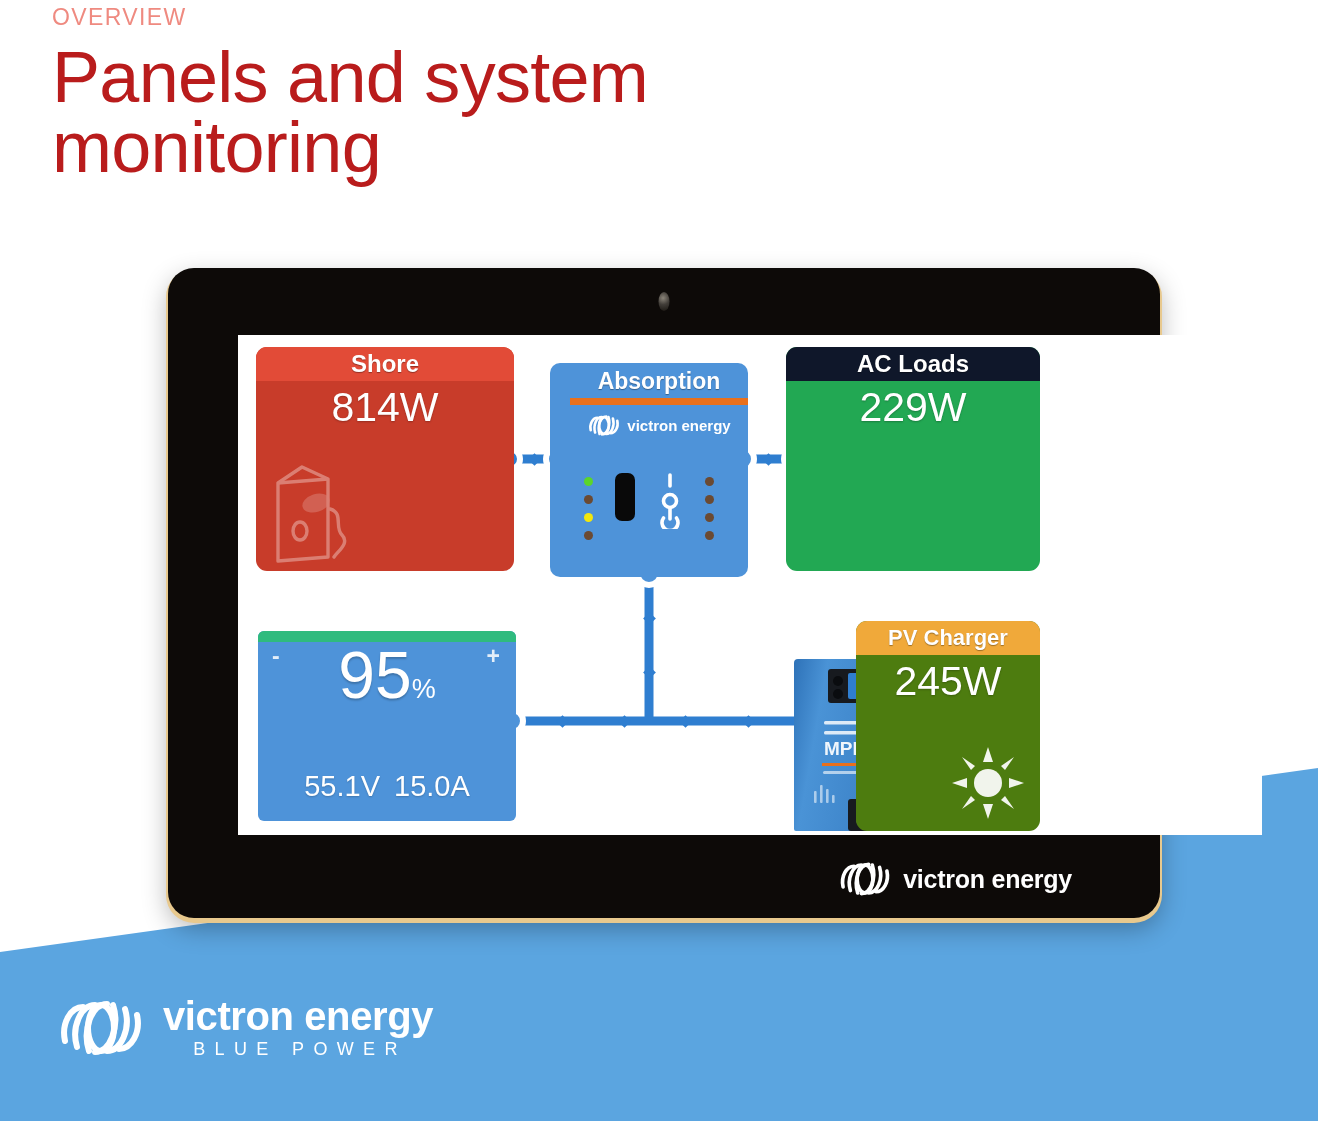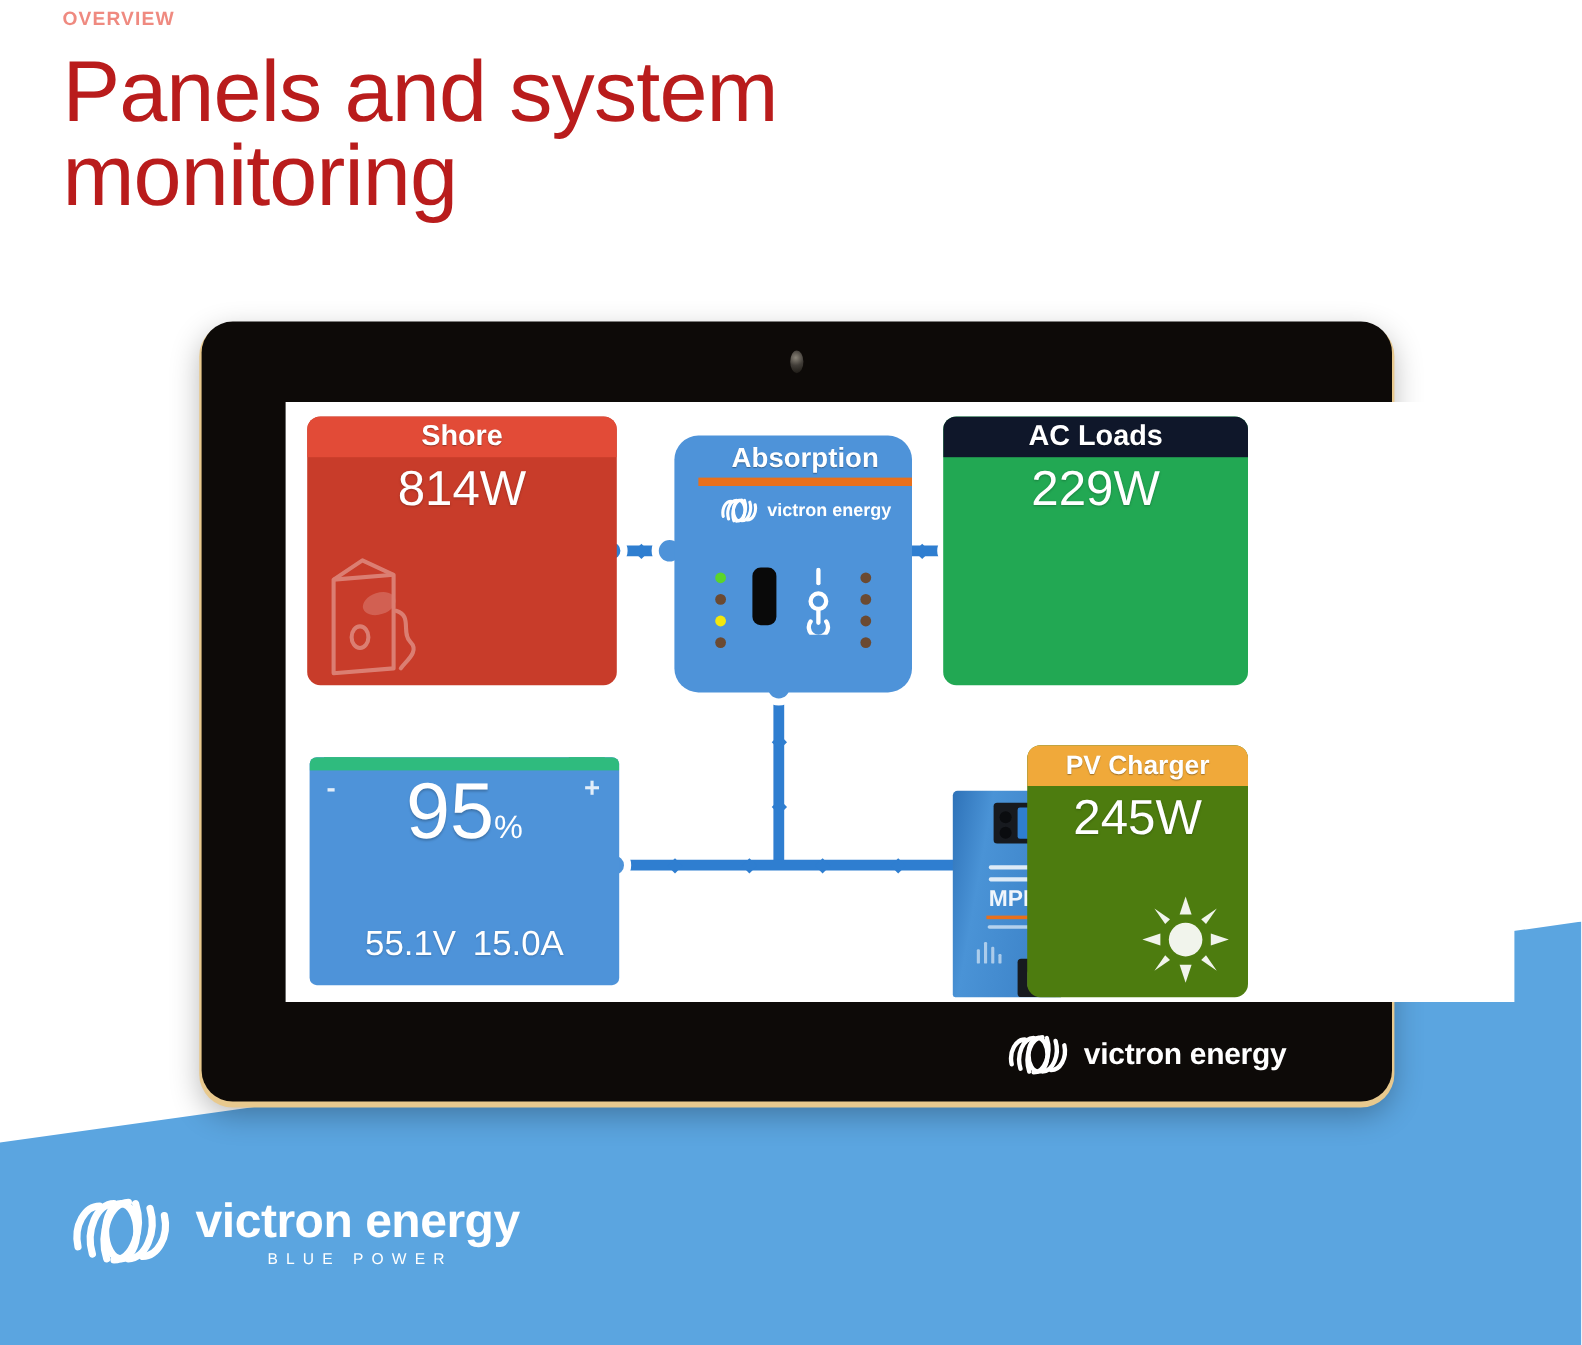--- a/index.html
+++ b/index.html
@@ -15,9 +15,9 @@
   #header { position: absolute; left: 52px; top: 0px; width: 700px; }
   #eyebrow {
     color: #ef8a80;
-    font-size: 16px;
+    font-size: 23px;
     letter-spacing: 0.06em;
-    font-weight: 700;
+    font-weight: 400;
     line-height: 26px;
     padding-top: 4px;
   }

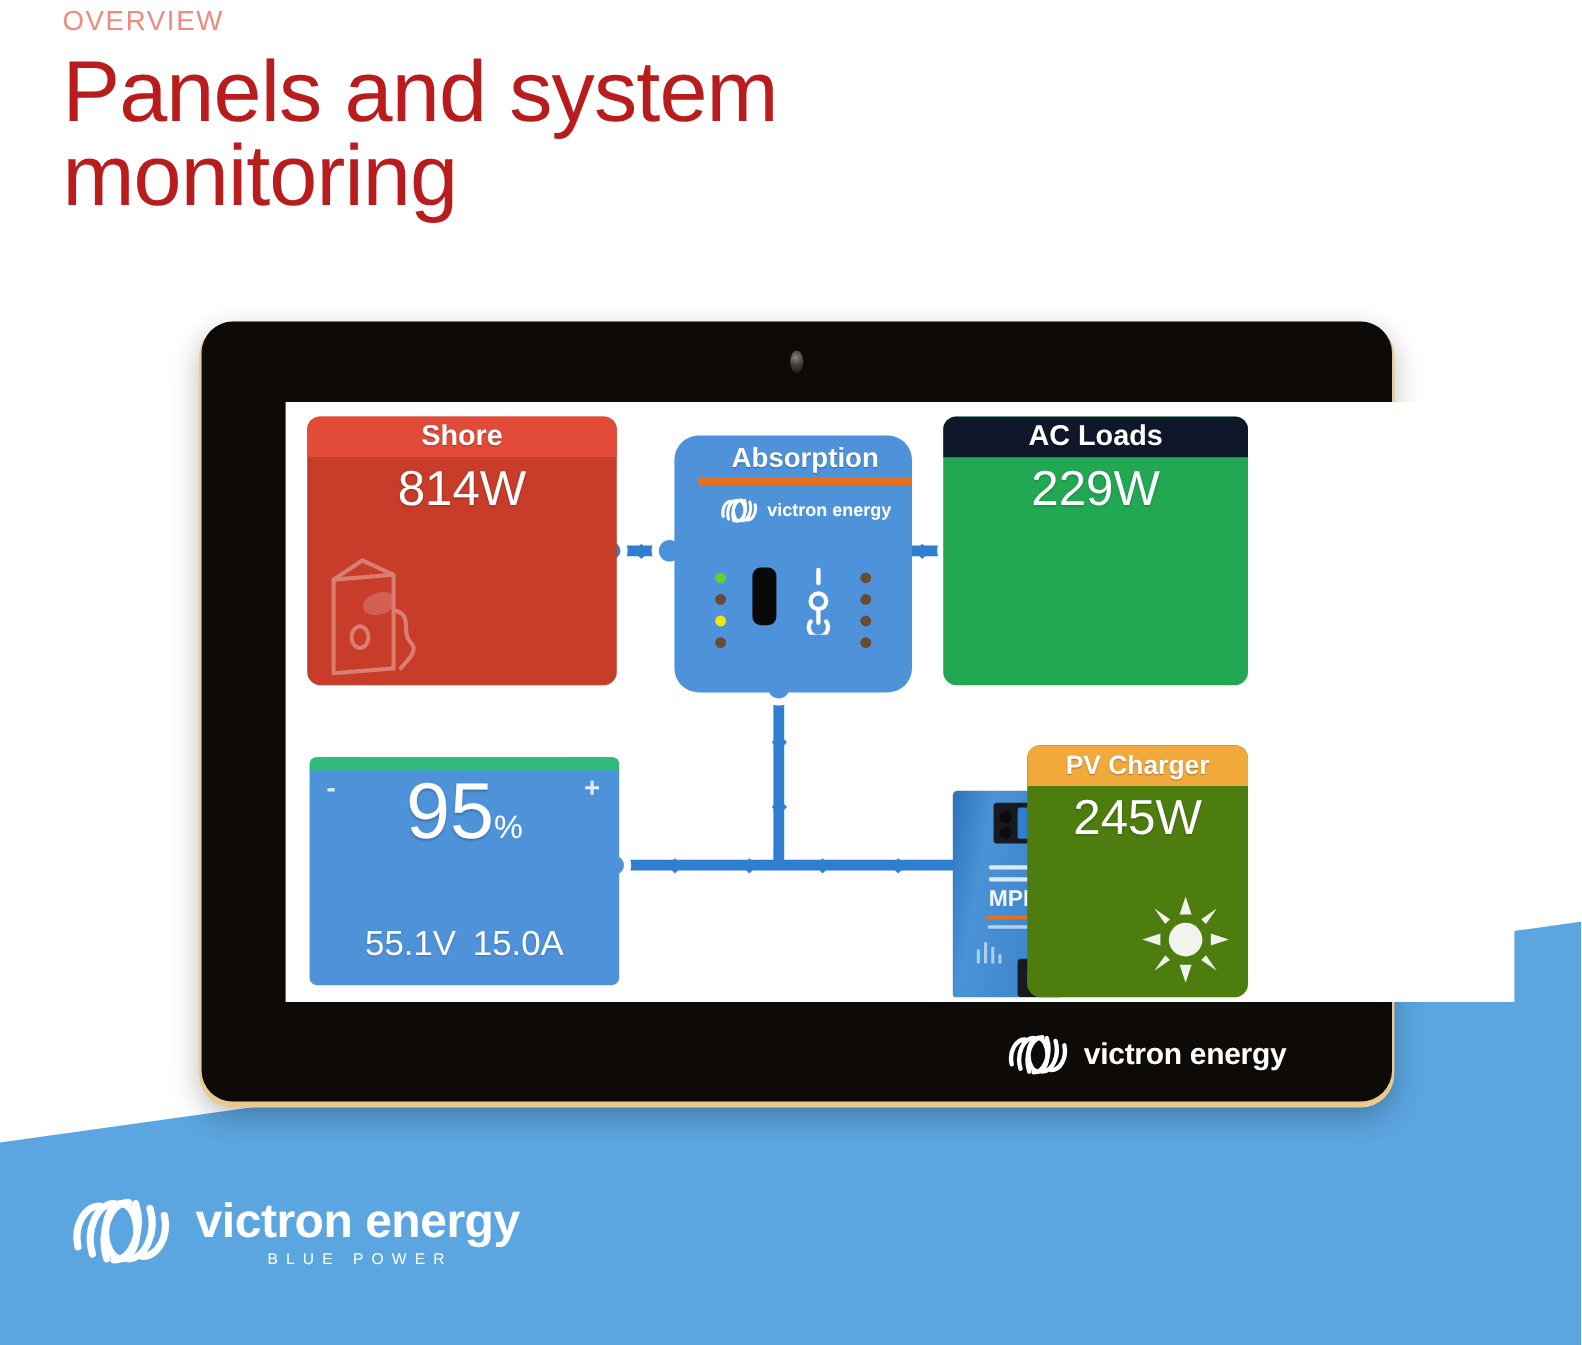--- a/index.html
+++ b/index.html
@@ -117,8 +117,8 @@
 
   
   #panel-absorption {
-    left: 324px; top: 28px; width: 198px; height: 214px;
-    background: #4e93d9; border-radius: 20px; padding-left: 20px;
+    left: 312px; top: 28px; width: 198px; height: 214px;
+    background: #4e93d9; border-radius: 10px; padding-left: 20px;
   }
   #panel-absorption .ph { line-height: 33px; padding-top: 2px; font-size: 23px; }
   #abs-stripe { height: 7px; background: #e8701c; width: 100%; }

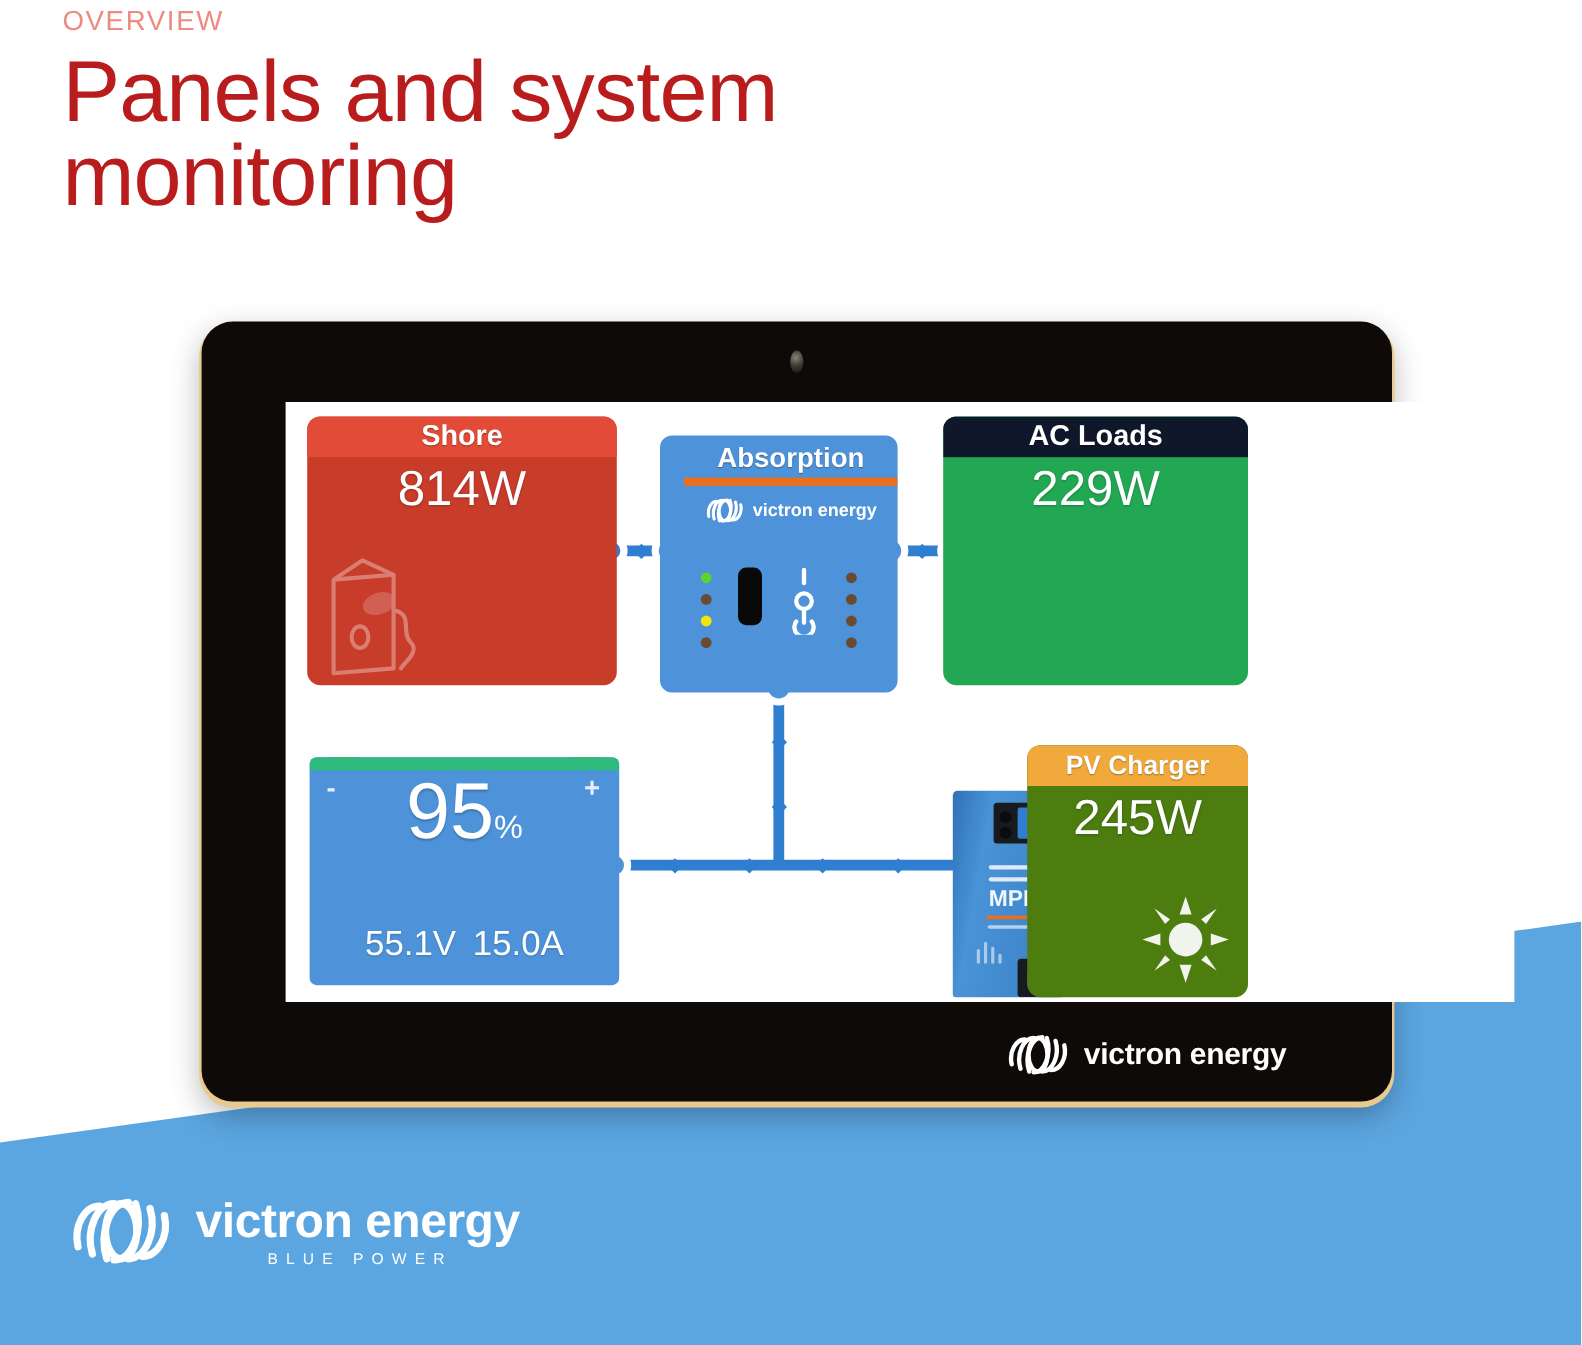--- a/index.html
+++ b/index.html
@@ -53,7 +53,7 @@
     letter-spacing: -0.01em; line-height: 42px;
   }
   #footer-logo .tagline {
-    color: #ffffff; font-size: 13px; font-weight: 400;
+    color: #ffffff; font-size: 18px; font-weight: 400;
     letter-spacing: 0.52em; text-align: center; margin-top: 2px;
     padding-left: 4px;
   }

